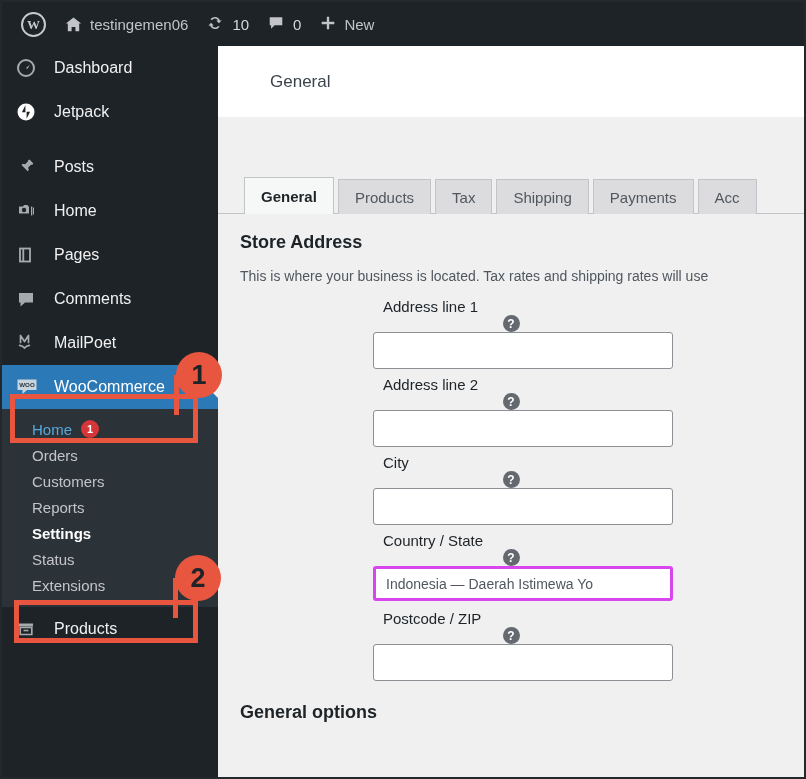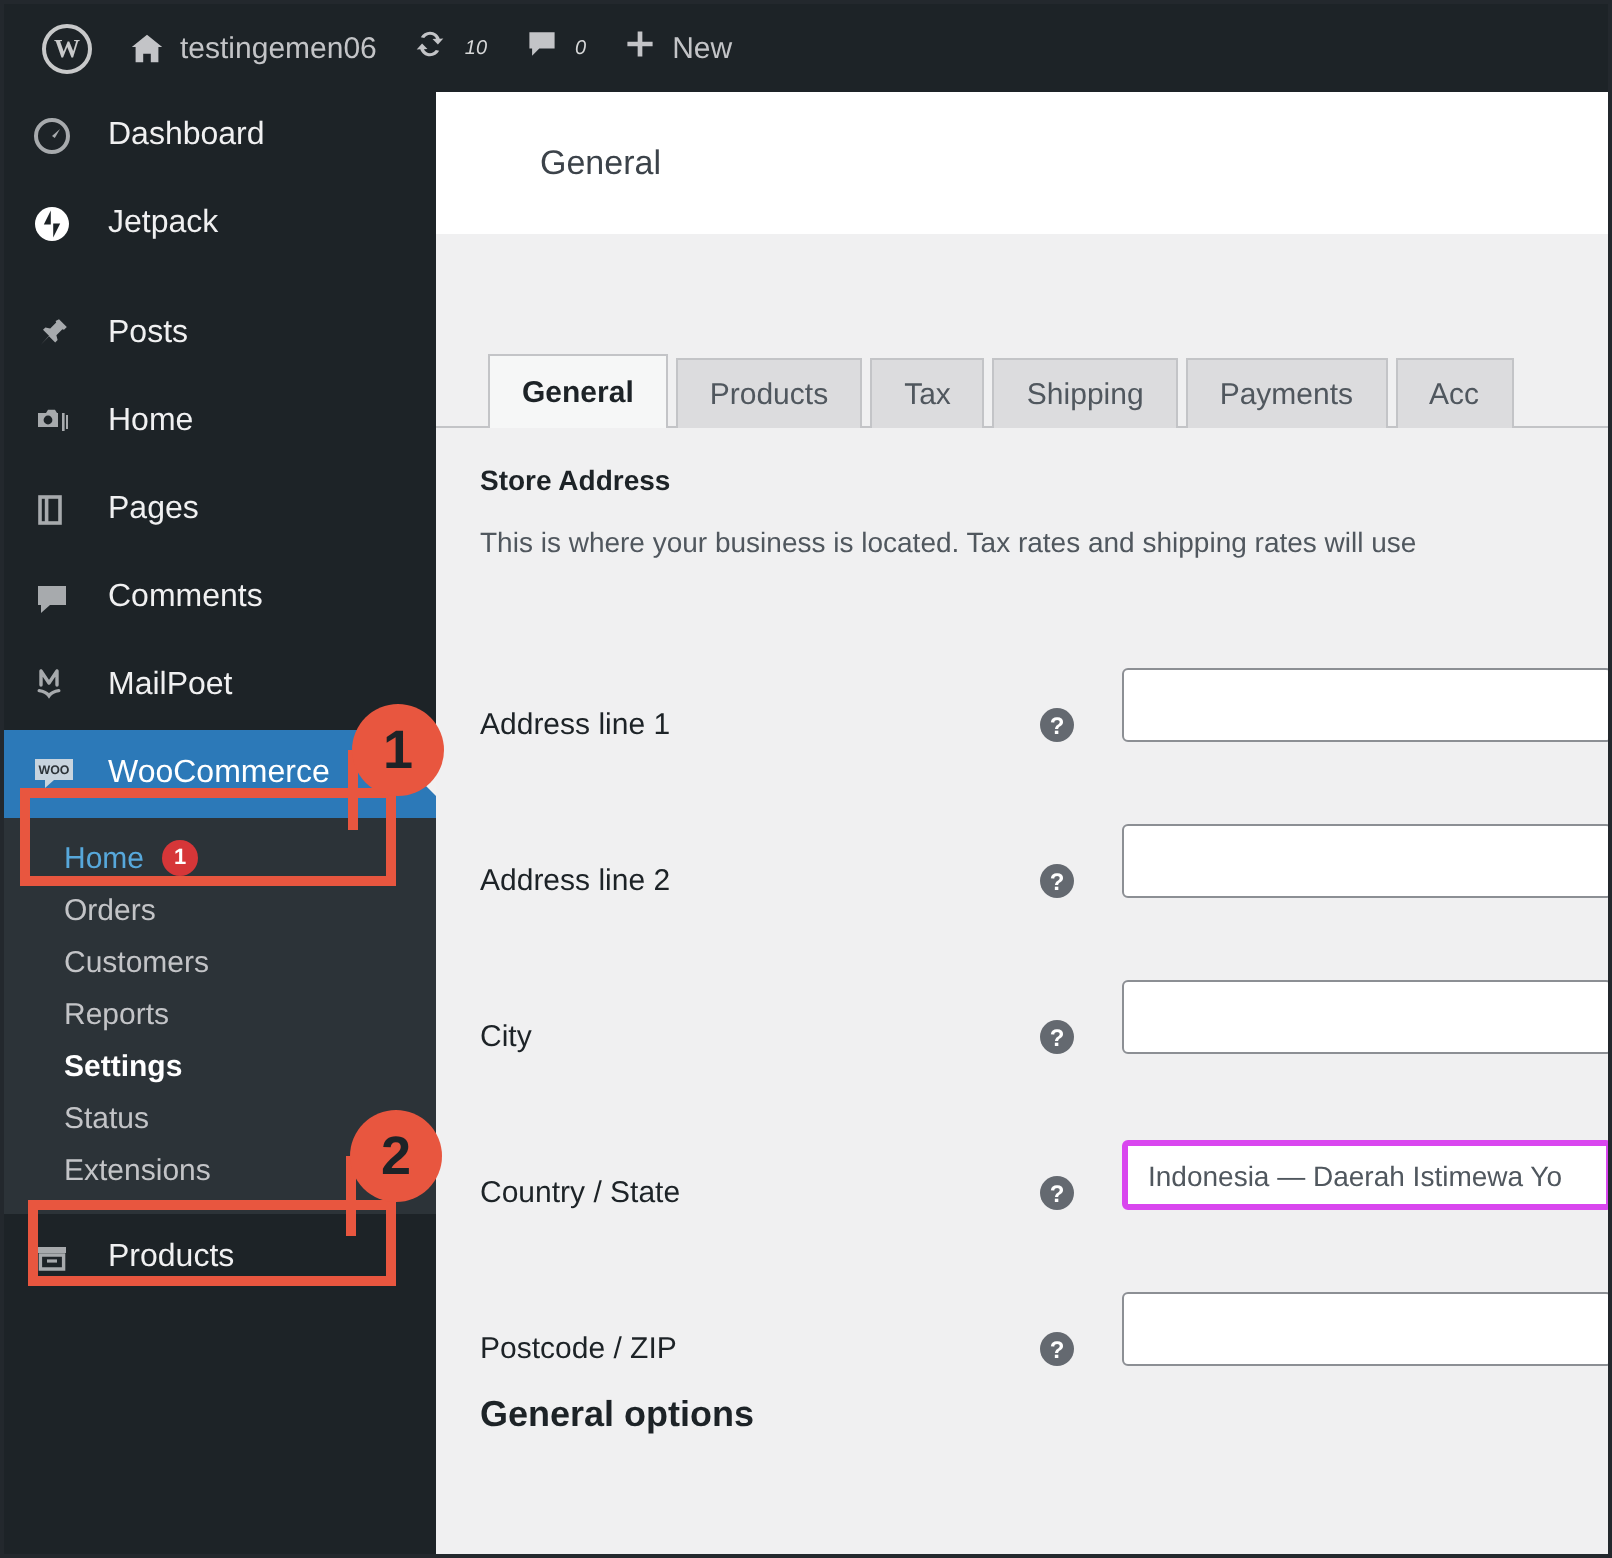--- a/index.html
+++ b/index.html
@@ -64,7 +64,7 @@
     line-height: 1;
   }
   .house-icon { display:block; }
-  .count-num { font-size: 10px; color: #d7d8d9; margin-left: 8px; font-style: italic; }
+  .count-num { font-size: 15px; color: #d7d8d9; margin-left: 8px; }
 
   
   #sidebar {

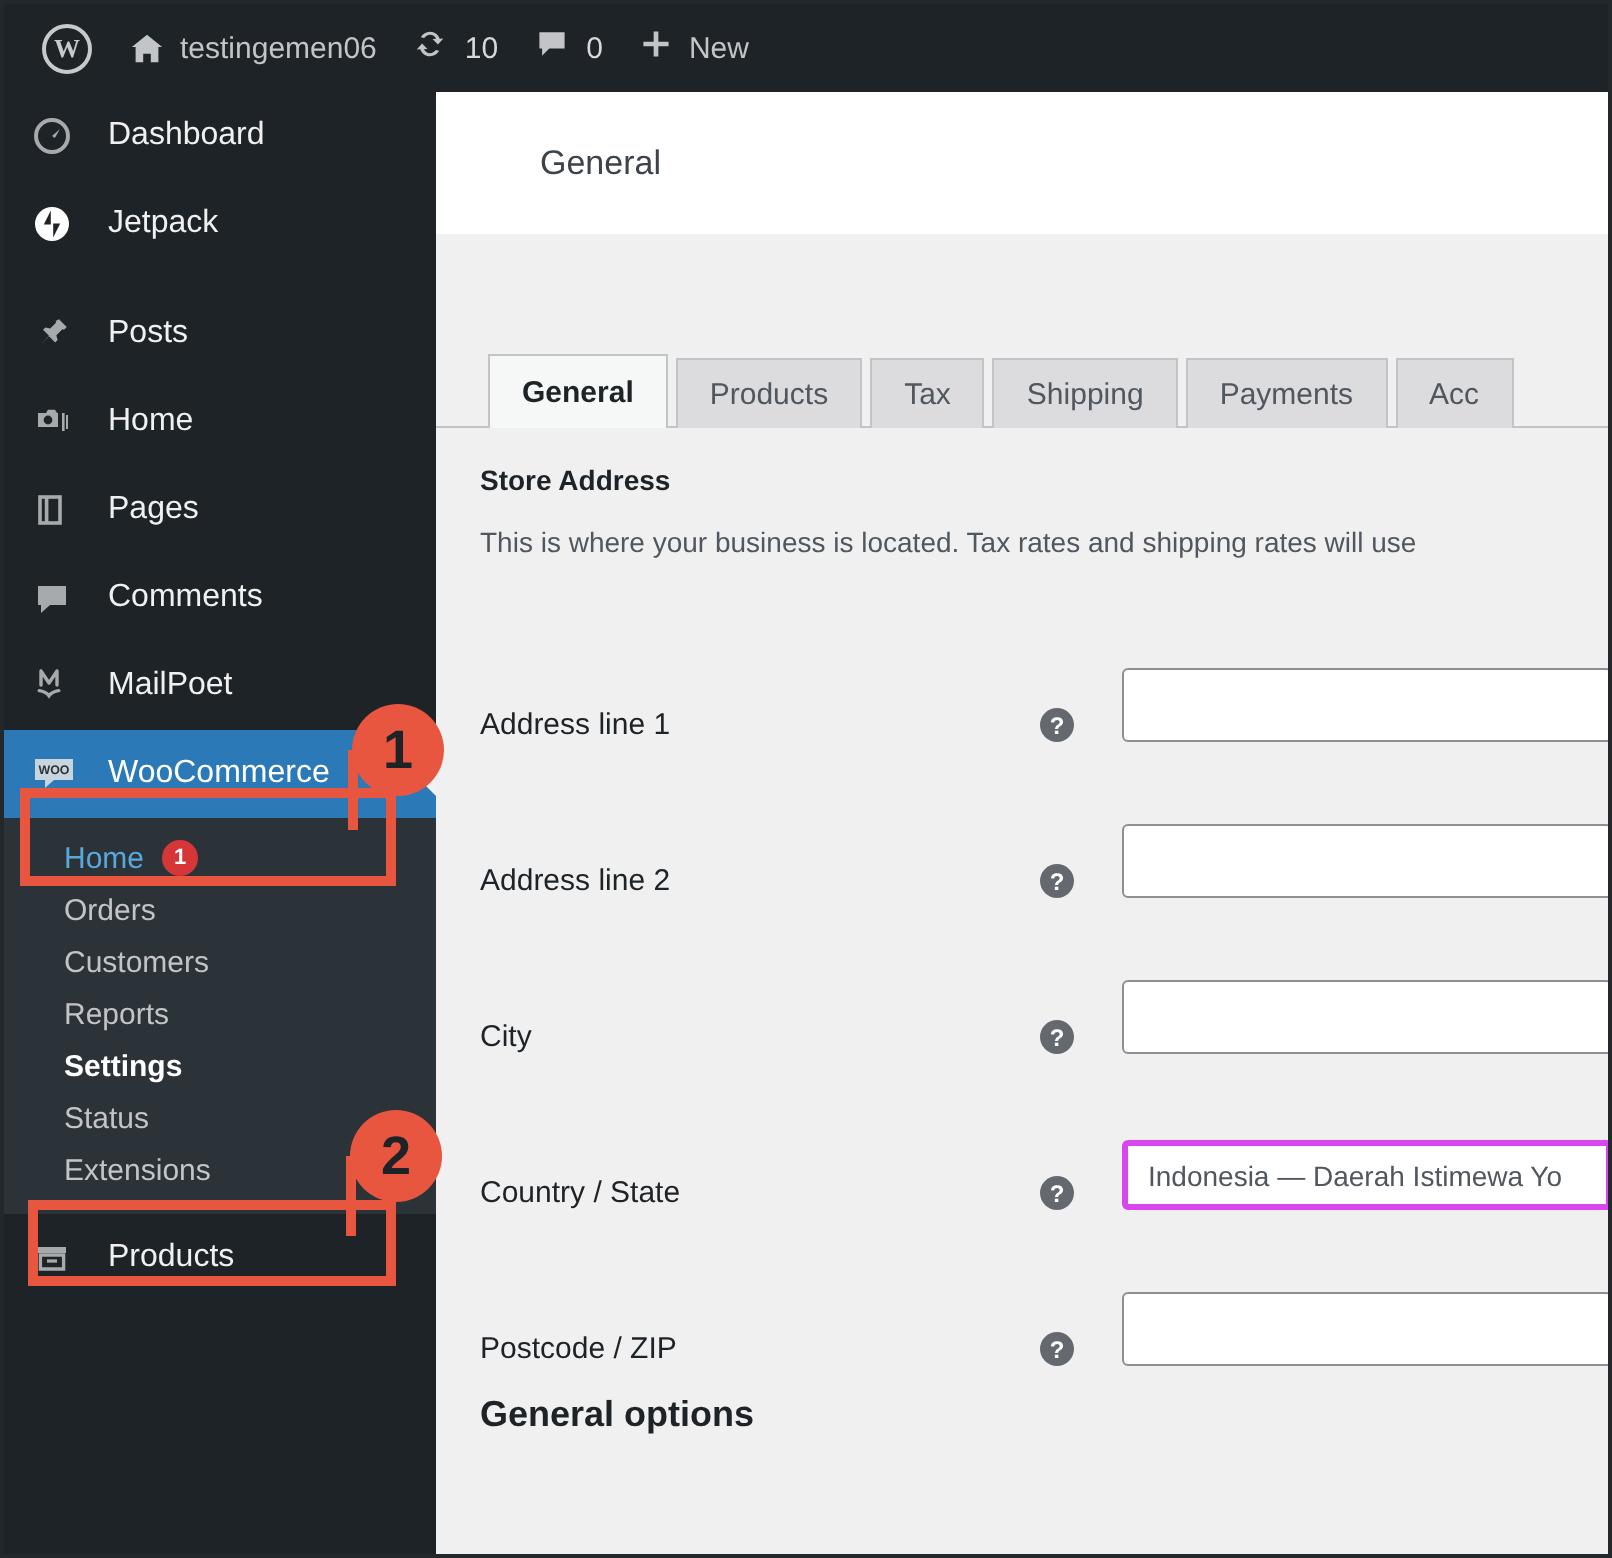--- a/index.html
+++ b/index.html
@@ -208,7 +208,7 @@
 
   
   .section-title {
-    font-size: 14px;
+    font-size: 18px;
     font-weight: bold;
     color: #1d2327;
     padding: 18px 0 0 10px;

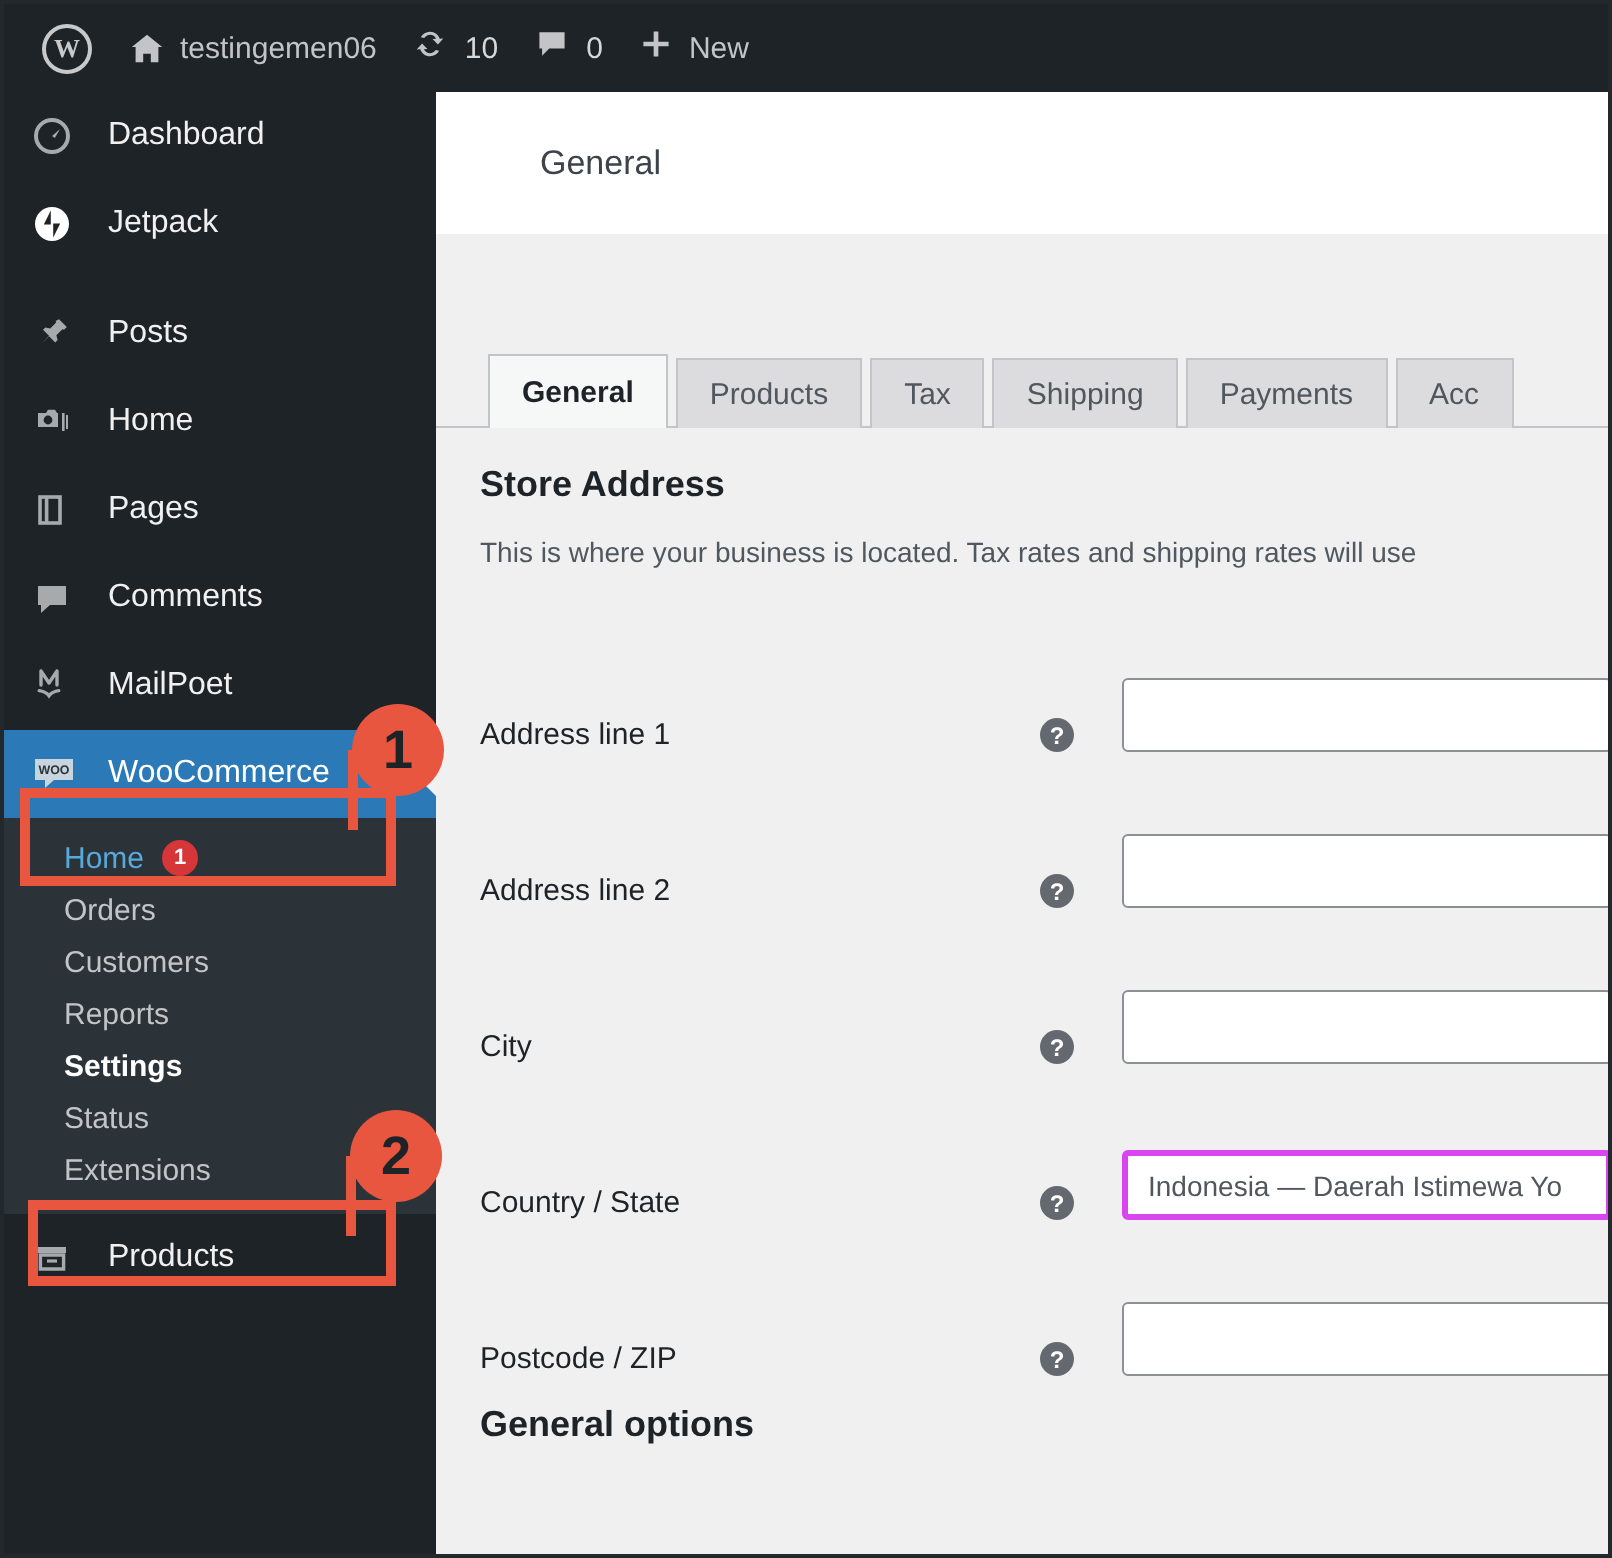--- a/index.html
+++ b/index.html
@@ -226,10 +226,11 @@
   .form-table { margin-top: 14px; }
   .form-row {
     display: flex;
-    align-items: flex-end;
+    align-items: center;
     height: 78px;
     padding-left: 22px;
     box-sizing: border-box;
+    flex-direction: column;
   }
   .form-row .f-label {
     width: 280px;

